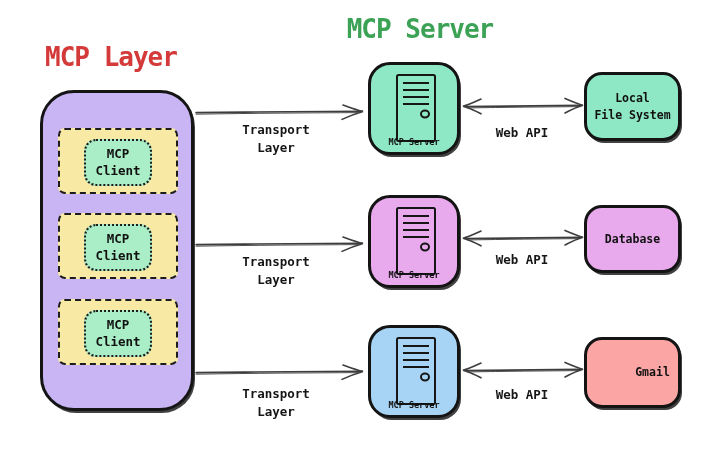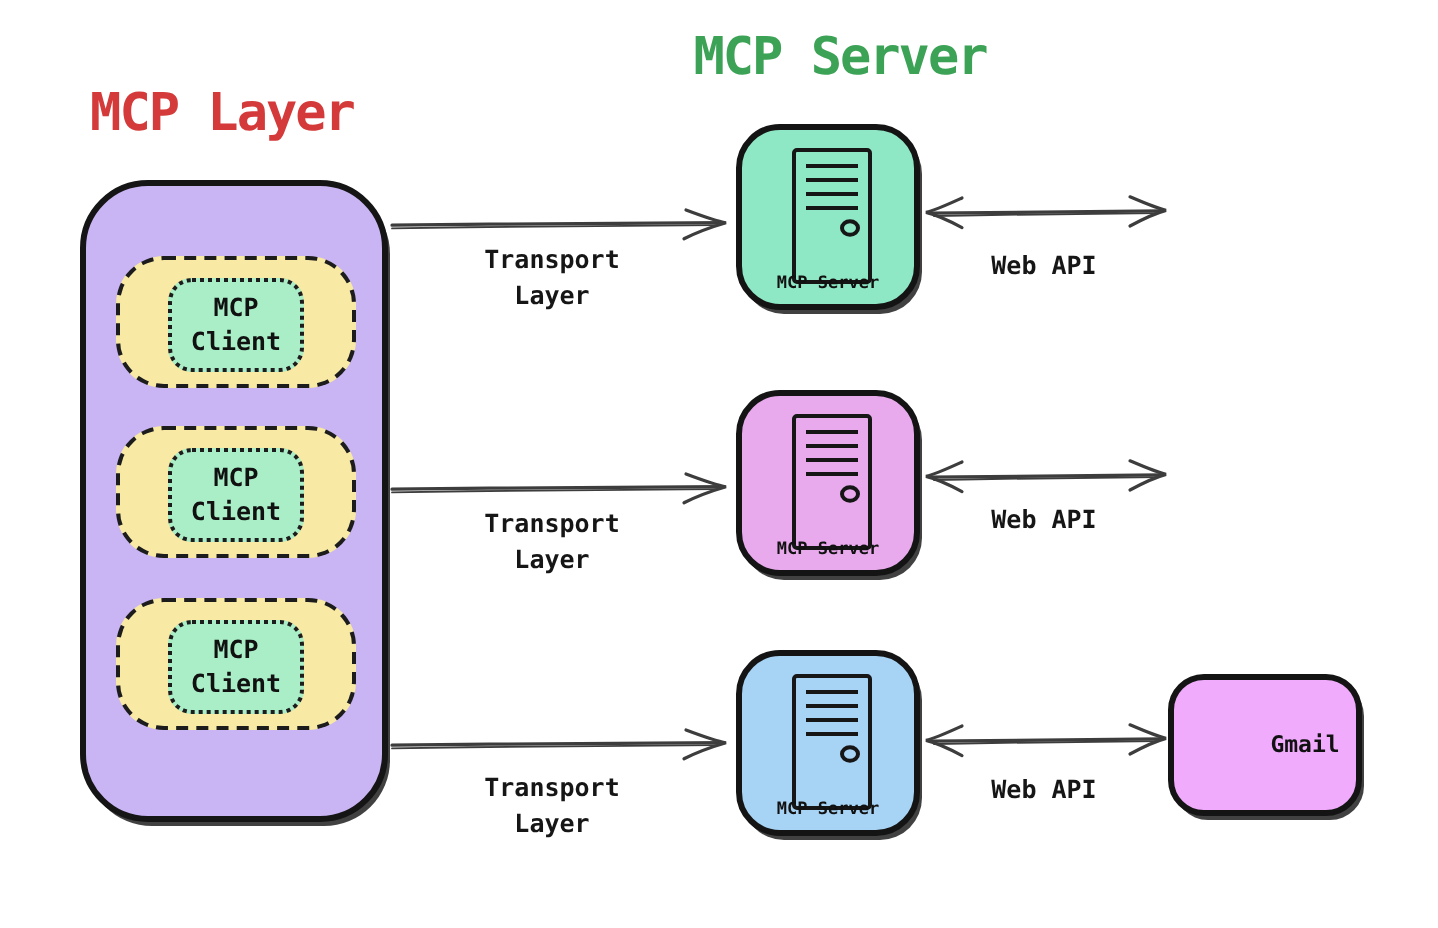--- a/index.html
+++ b/index.html
@@ -129,6 +129,8 @@
     <div class="mini-label">MCP Server</div>
   </div>
 
+  <div class="target-box r0" style="background-color: rgb(142, 231, 197);">Local
+File System</div>
   <div class="target-box r2" style="background-color: #f0abfc; padding-left: 40px;">Gmail</div>
 
   <svg class="arrow t-arrow r0" viewBox="0 0 172 18">

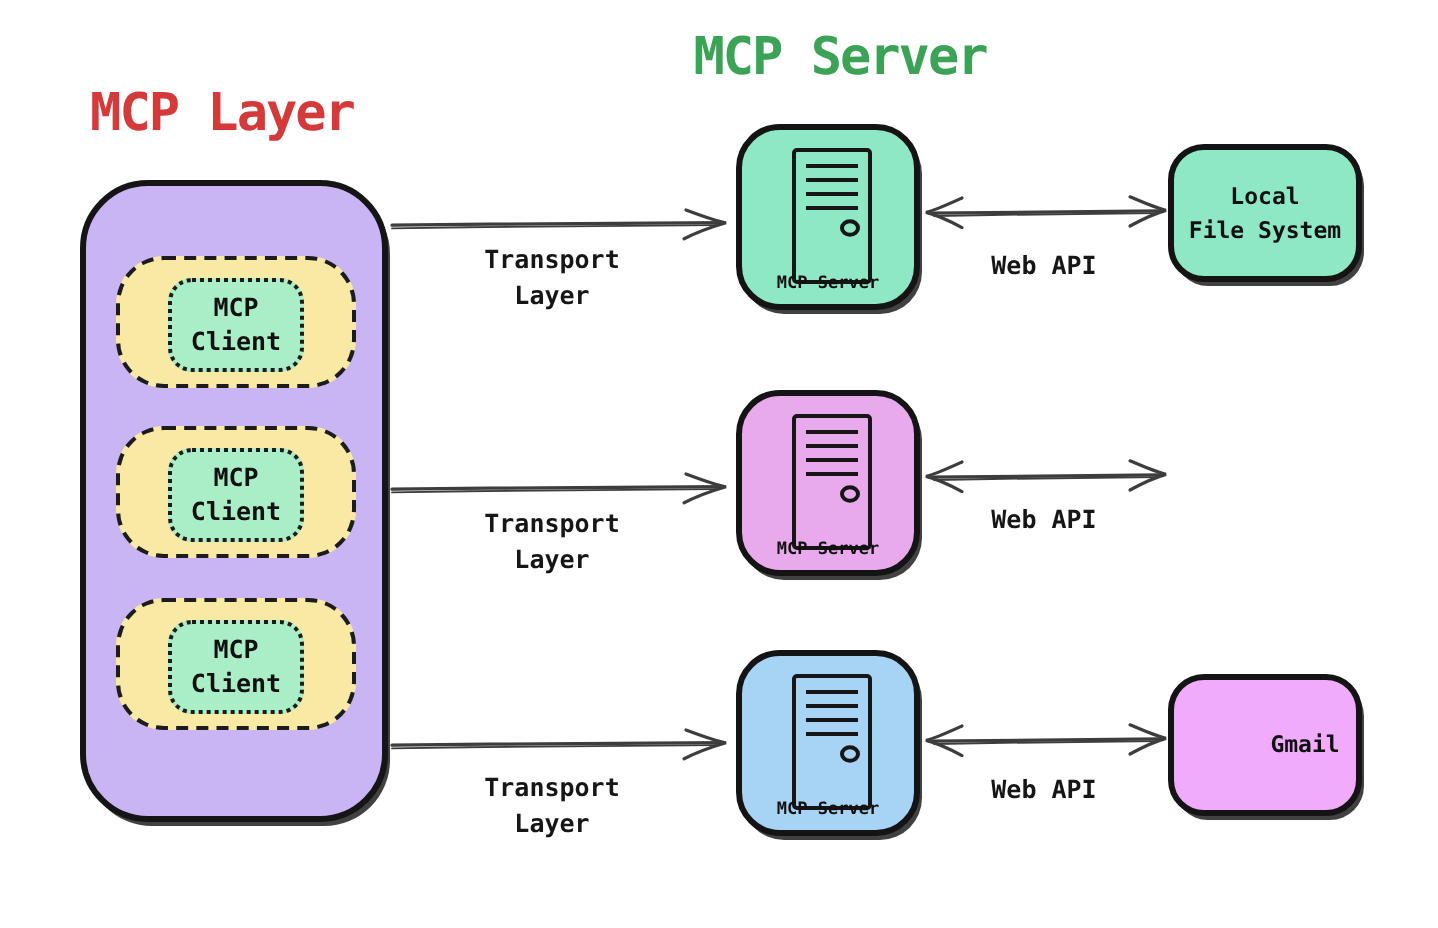--- a/index.html
+++ b/index.html
@@ -16,7 +16,7 @@
               background:#c9b4f4; border:3px solid #151515; border-radius:34px;
               box-shadow:2px 3px 0 -1px rgba(32,32,32,.85); }
   .client-outer { position:absolute; left:15px; width:120px; height:66px;
-                  border:2.5px dashed #1c1c1c; border-radius:24px; }
+                  border:2.5px dashed #1c1c1c; border-radius:7px; }
   .client-outer.c0 { top:35px; }
   .client-outer.c1 { top:120px; }
   .client-outer.c2 { top:206px; }

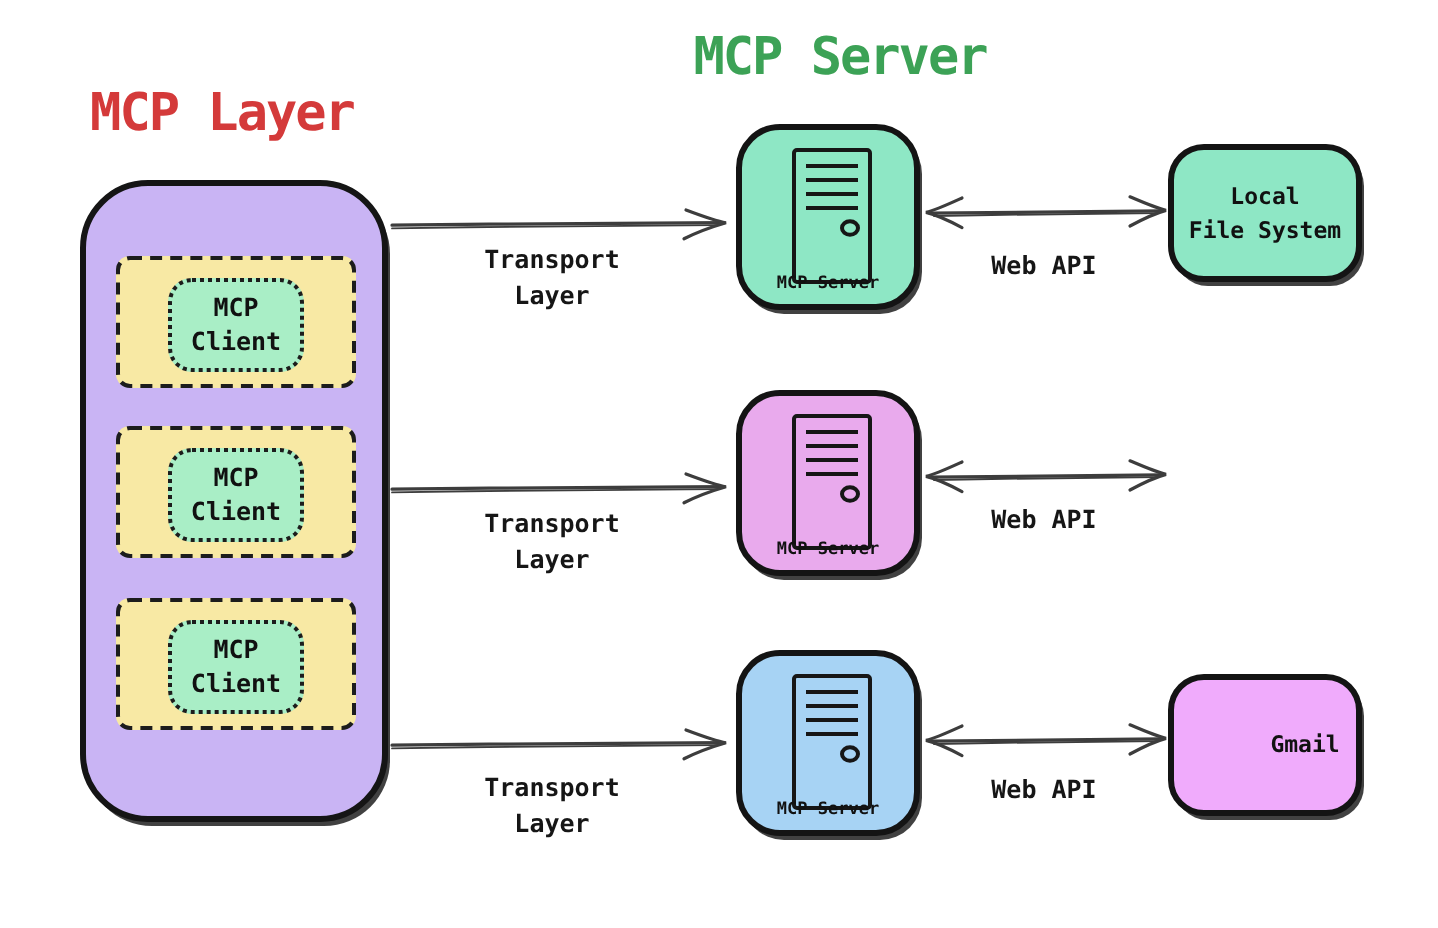--- a/index.html
+++ b/index.html
@@ -131,6 +131,7 @@
 
   <div class="target-box r0" style="background-color: rgb(142, 231, 197);">Local
 File System</div>
+  <div class="target-box r1" style="background-color: rgb(233, 170, 237);">Database</div>
   <div class="target-box r2" style="background-color: #f0abfc; padding-left: 40px;">Gmail</div>
 
   <svg class="arrow t-arrow r0" viewBox="0 0 172 18">

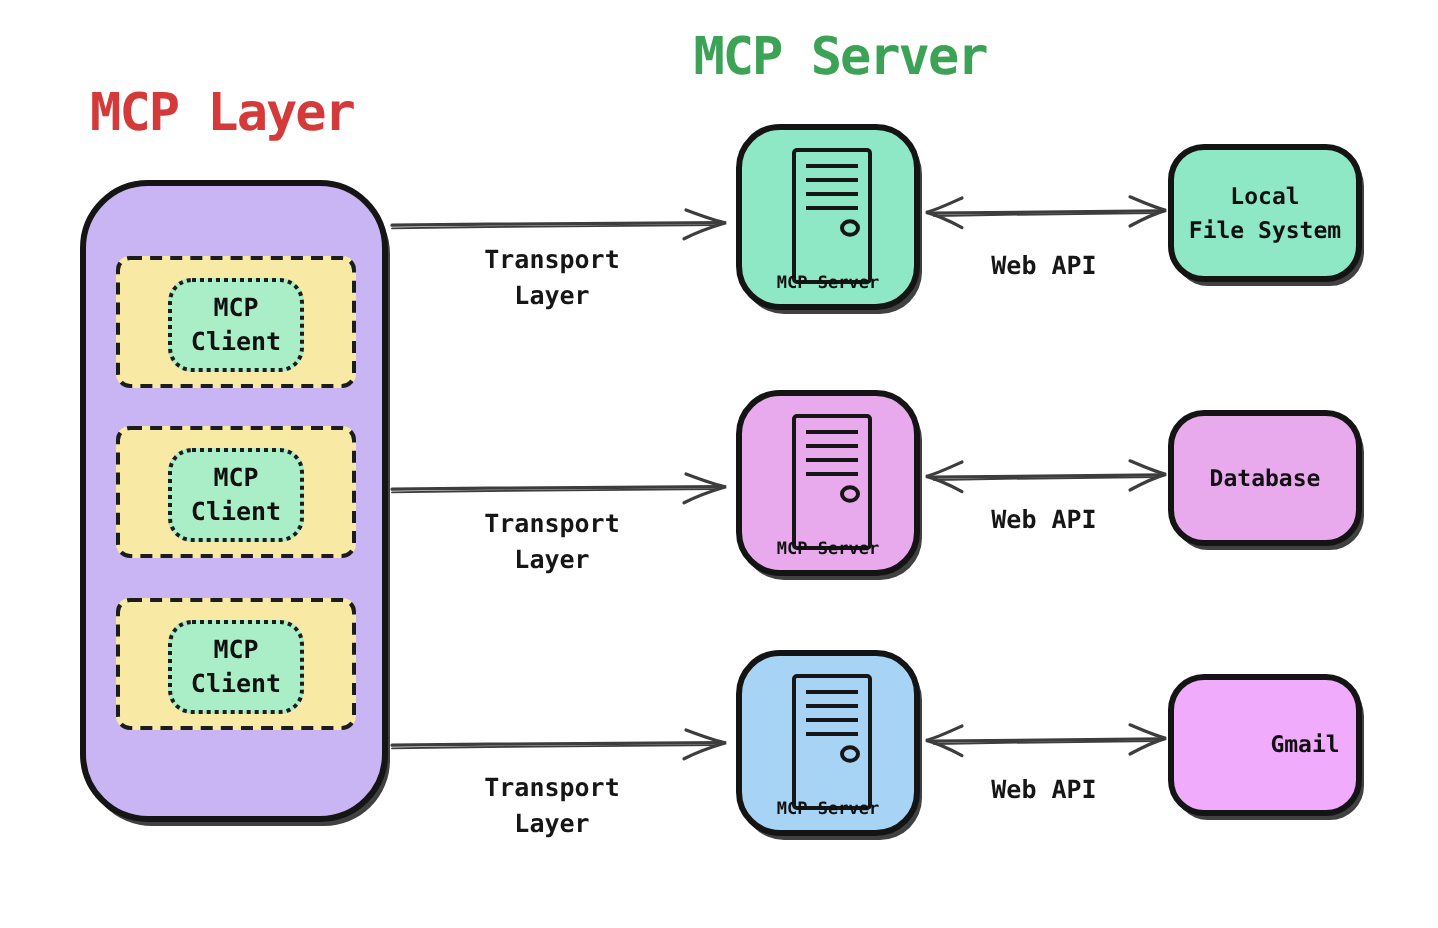--- a/index.html
+++ b/index.html
@@ -132,7 +132,7 @@
   <div class="target-box r0" style="background-color: rgb(142, 231, 197);">Local
 File System</div>
   <div class="target-box r1" style="background-color: rgb(233, 170, 237);">Database</div>
-  <div class="target-box r2" style="background-color: #f0abfc; padding-left: 40px;">Gmail</div>
+  <div class="target-box r2" style="background-color: #fca5a5; padding-left: 40px;">Gmail</div>
 
   <svg class="arrow t-arrow r0" viewBox="0 0 172 18">
     <path d="M2 9.6 C 58 8.9, 118 8.7, 168 8.3" stroke-width="1.6"></path>

